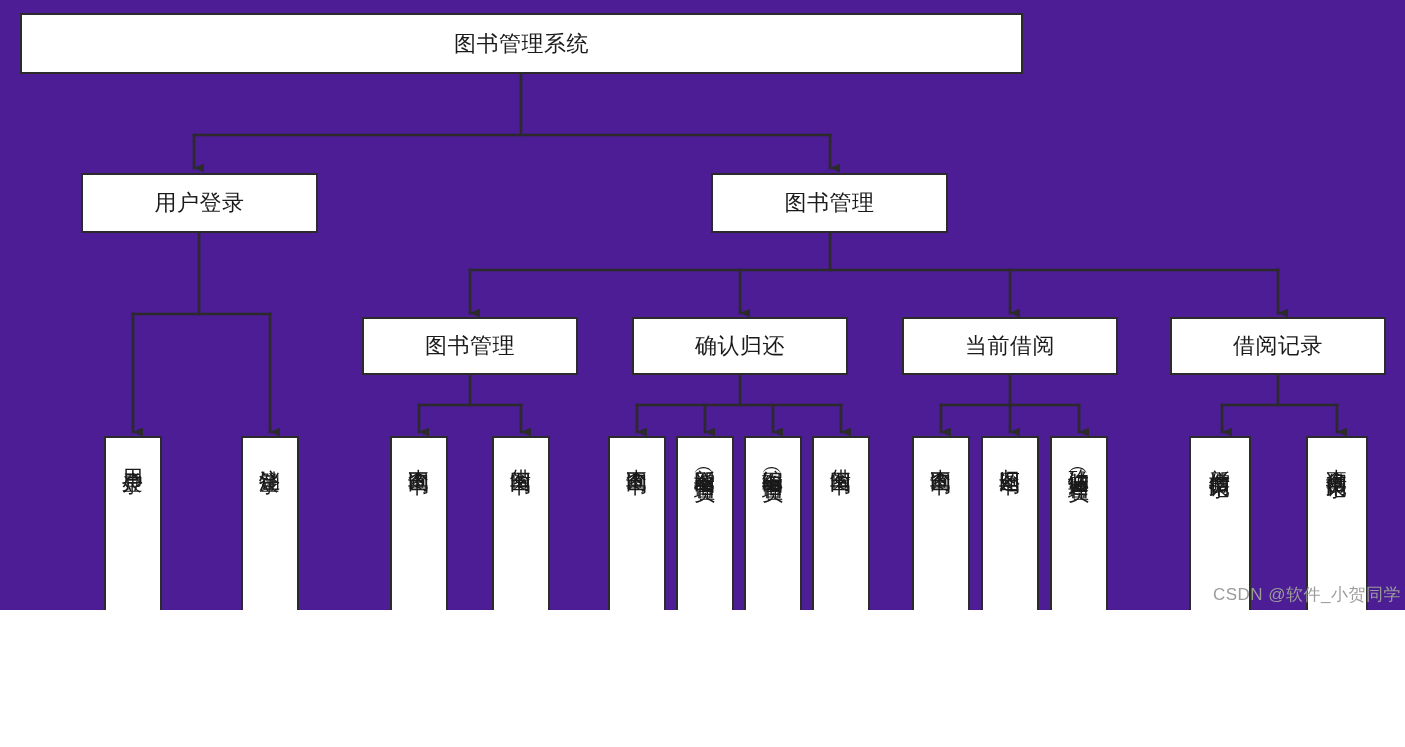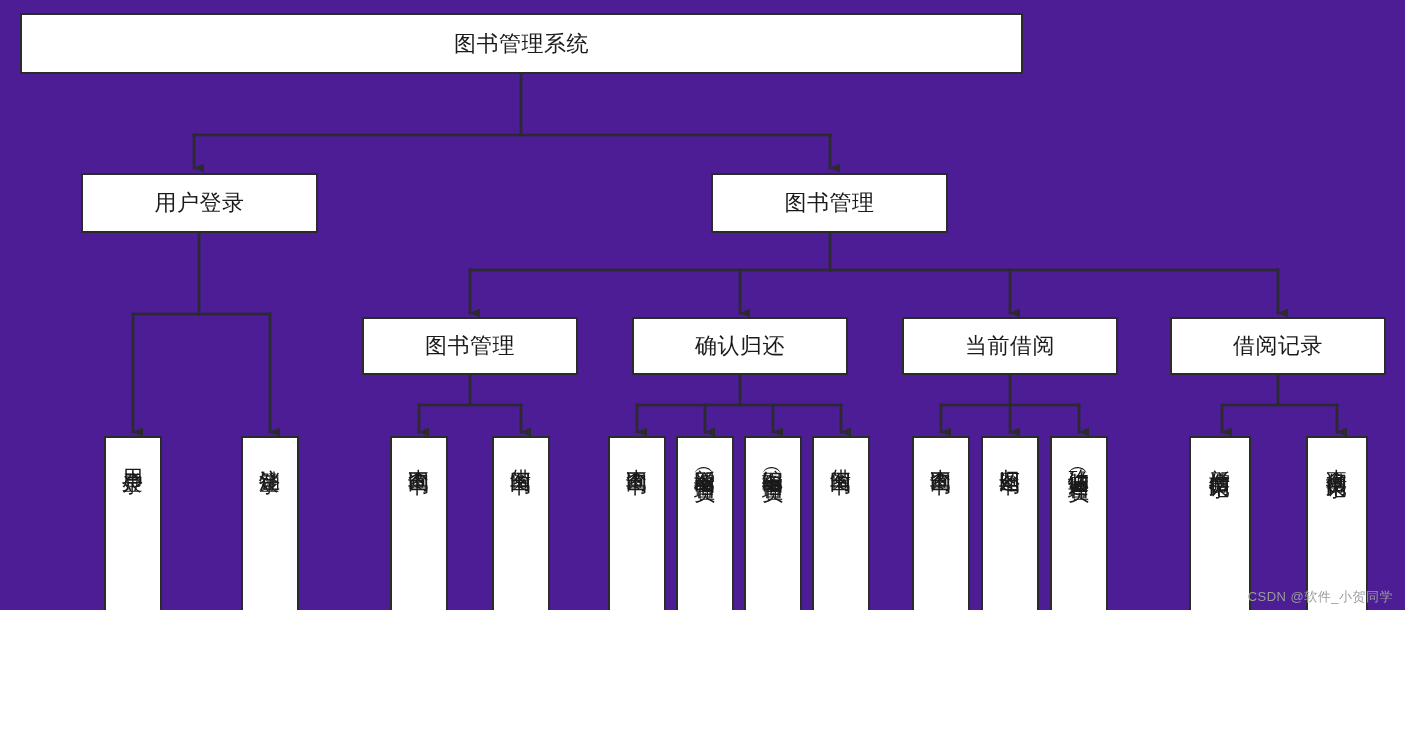--- a/index.html
+++ b/index.html
@@ -66,9 +66,9 @@
   }
   .watermark {
     position: absolute;
-    right: 12px;
+    right: 4px;
     bottom: 4px;
-    font-size: 13px;
+    font-size: 17px;
     color: #9b9b9b;
     white-space: nowrap;
     letter-spacing: 0.5px;

